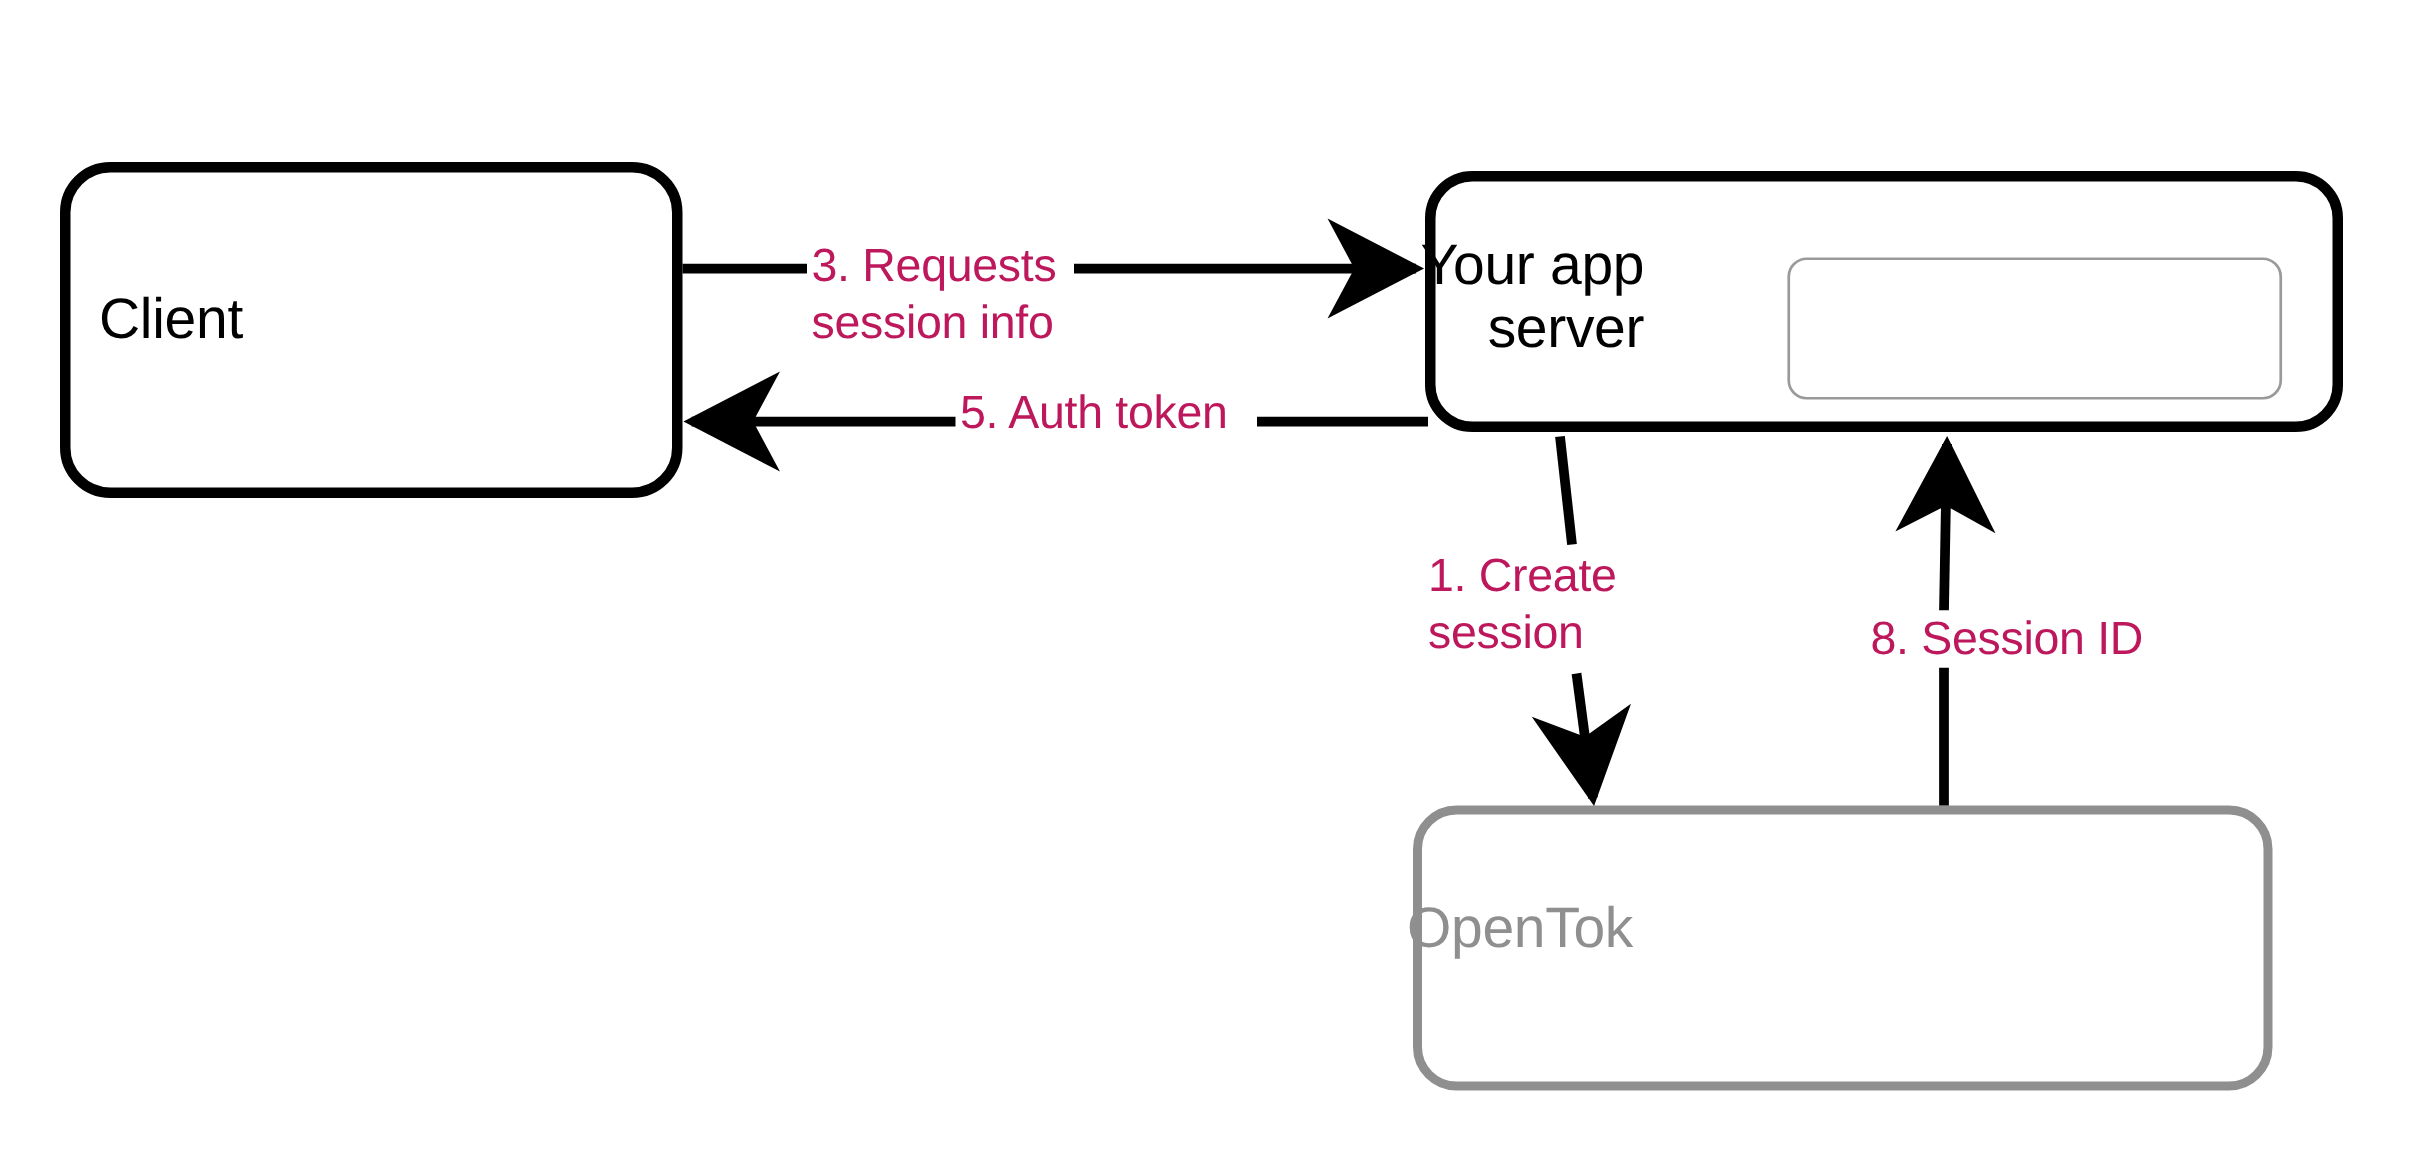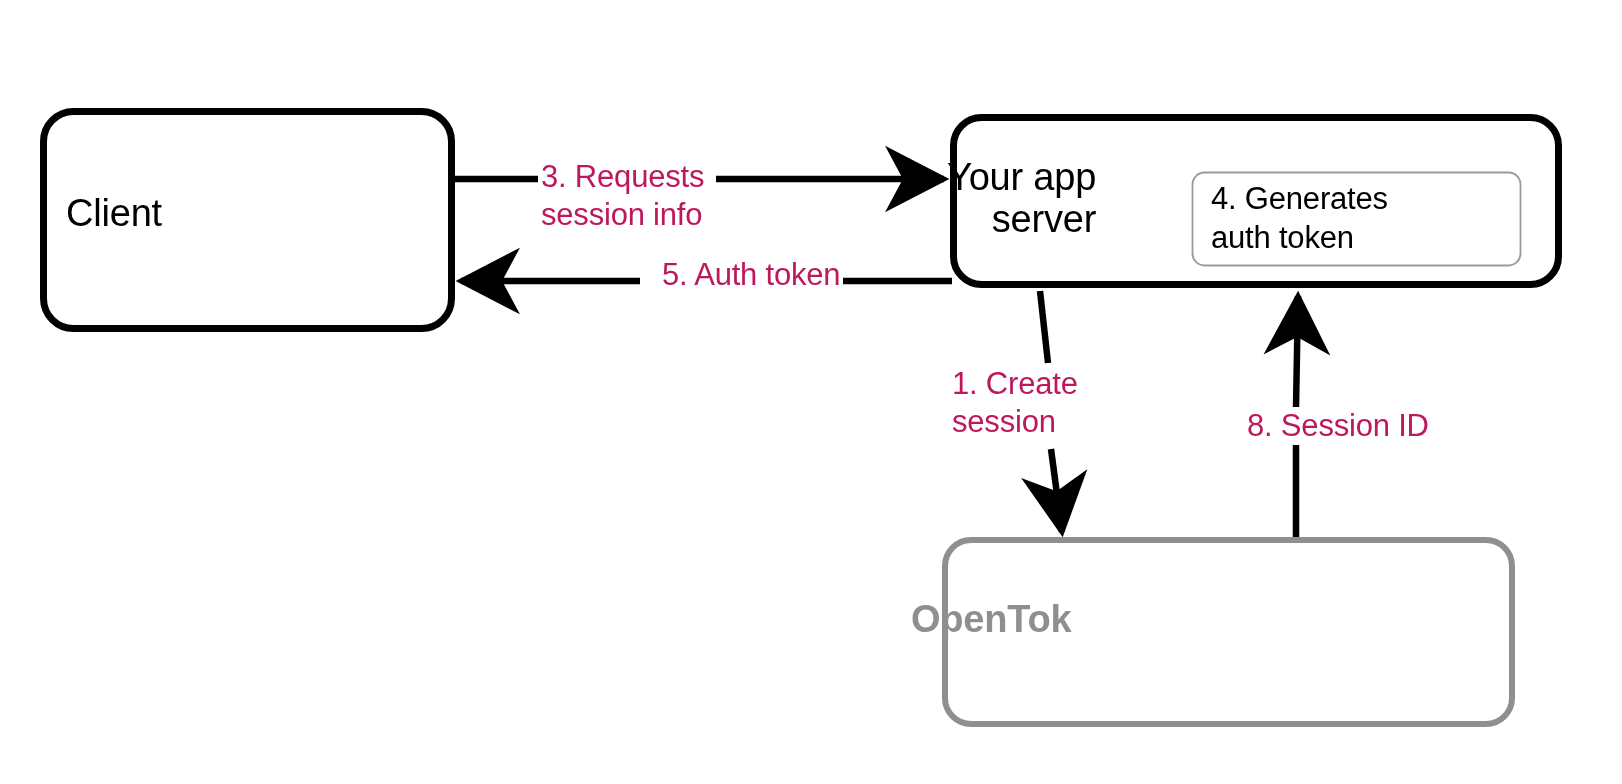--- a/index.html
+++ b/index.html
@@ -97,8 +97,6 @@
   <div class="node-label" id="appserver-label">Your app
 server</div>
 
-  <div class="inner-label" id="inner4-label">4. Generates
-auth token</div>
 
   <div class="node-label" id="opentok-label">OpenTok</div>
 

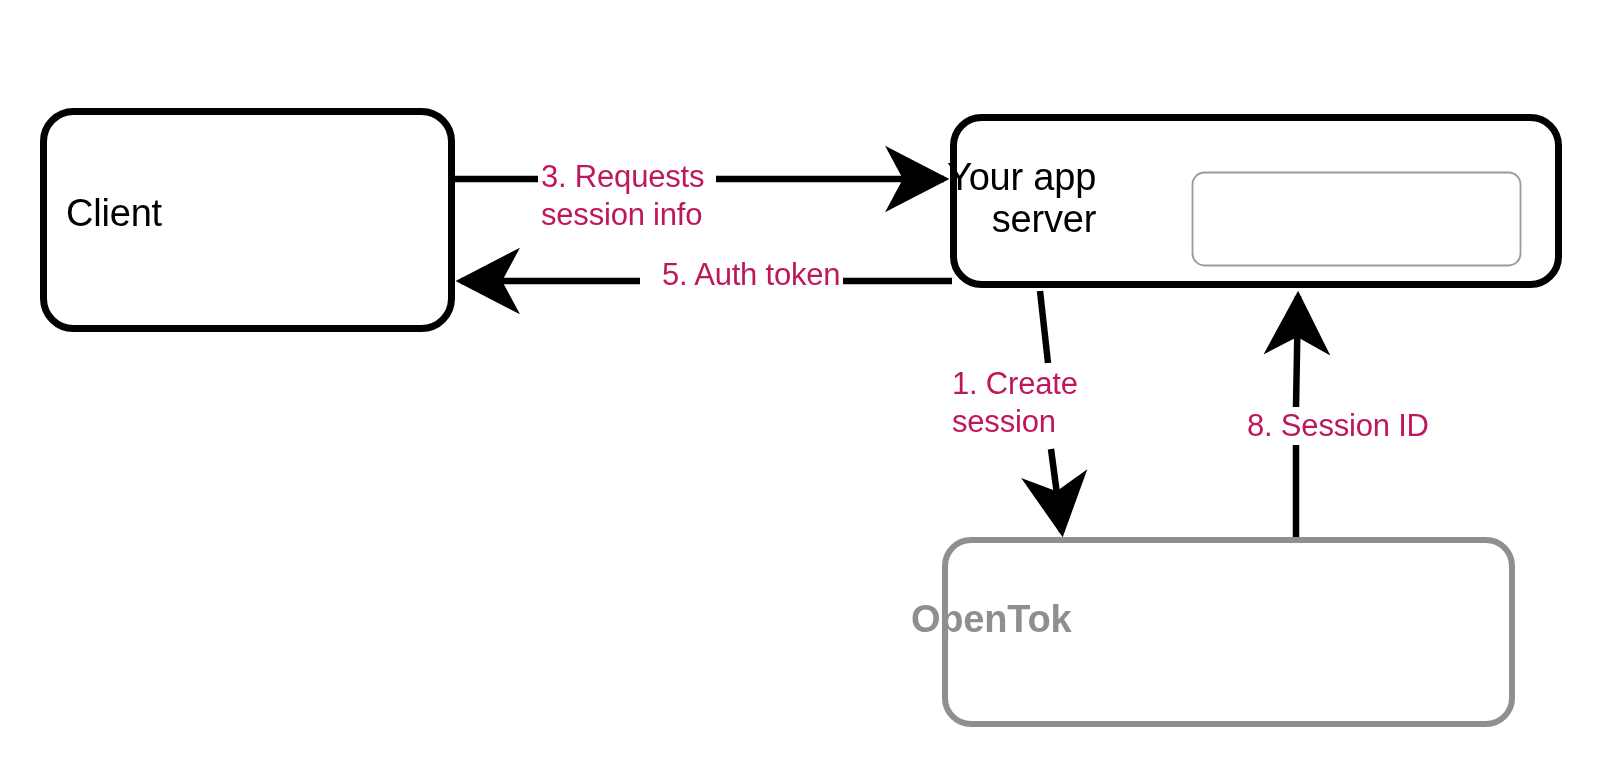--- a/index.html
+++ b/index.html
@@ -54,7 +54,7 @@
   #opentok-label     { left: 911px;  top: 598px; color: #8f8f8f; font-weight: bold; }
   #inner4-label      { left: 1211px; top: 179px; }
   #label-3           { left: 538px;  top: 158px; padding: 0 3px; }
-  #label-5           { left: 637px;  top: 256px; padding: 0 3px; margin-left: 22px; }
+  #label-5           { left: 637px;  top: 256px; padding: 0 3px; }
   #label-1           { left: 948px;  top: 365px; padding: 0 4px; }
   #label-2           { left: 1243px; top: 407px; padding: 0 4px; }
 </style>

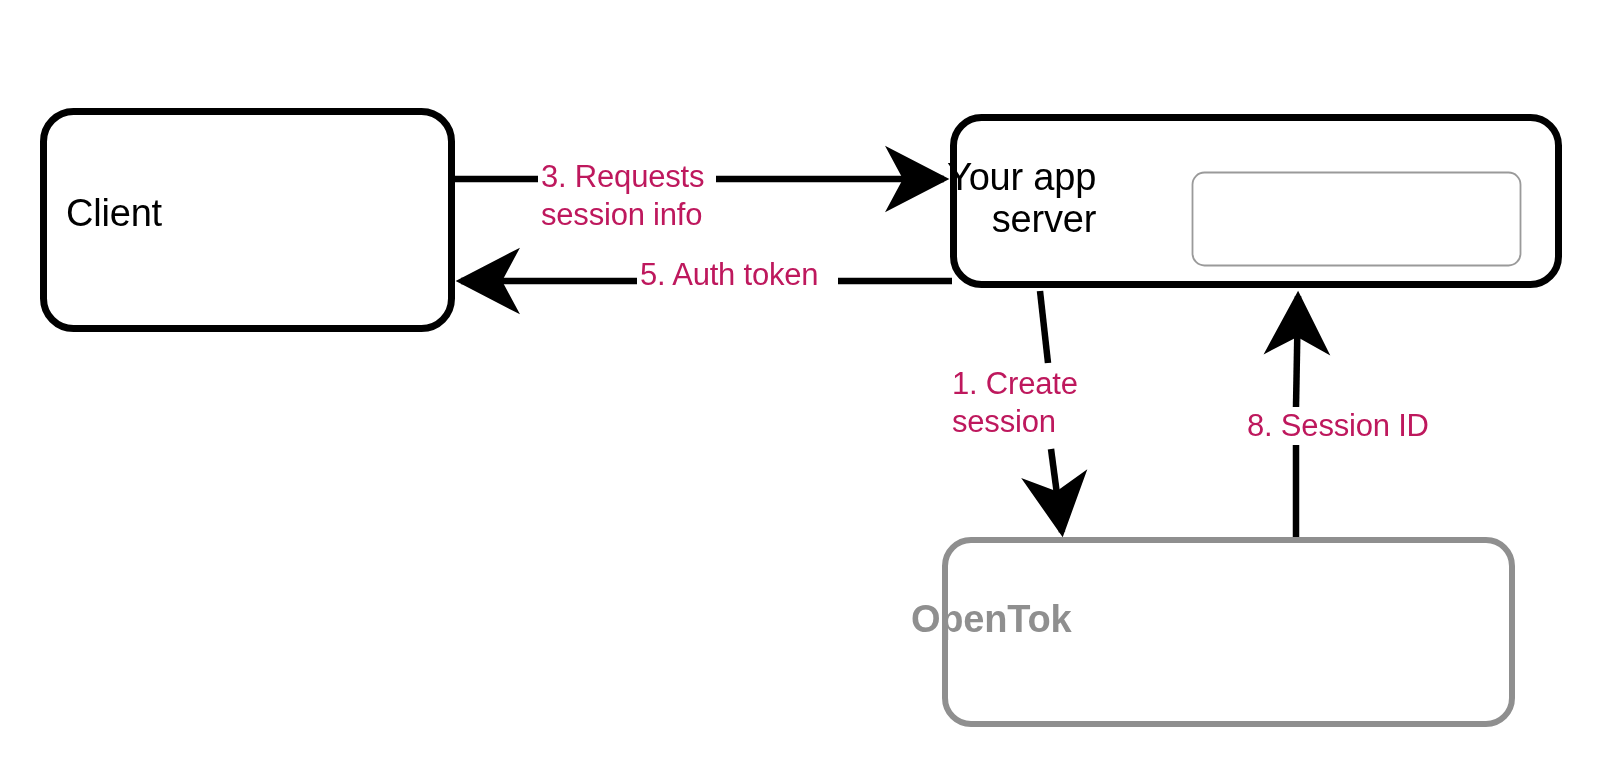--- a/index.html
+++ b/index.html
@@ -51,7 +51,7 @@
   }
   #client-label      { left: 66px;   top: 192px; }
   #appserver-label   { left: 947px;  top: 156px; text-align: right; }
-  #opentok-label     { left: 911px;  top: 598px; color: #8f8f8f; font-weight: bold; }
+  #opentok-label     { left: 938px;  top: 598px; color: #8f8f8f; }
   #inner4-label      { left: 1211px; top: 179px; }
   #label-3           { left: 538px;  top: 158px; padding: 0 3px; }
   #label-5           { left: 637px;  top: 256px; padding: 0 3px; }

